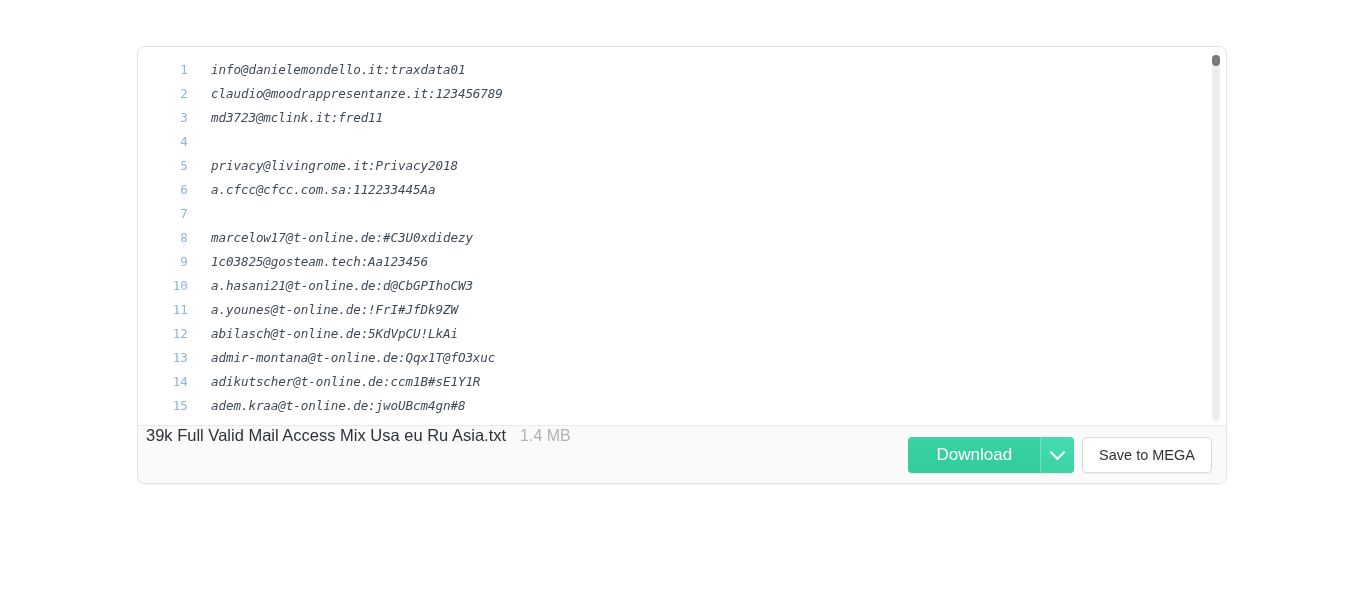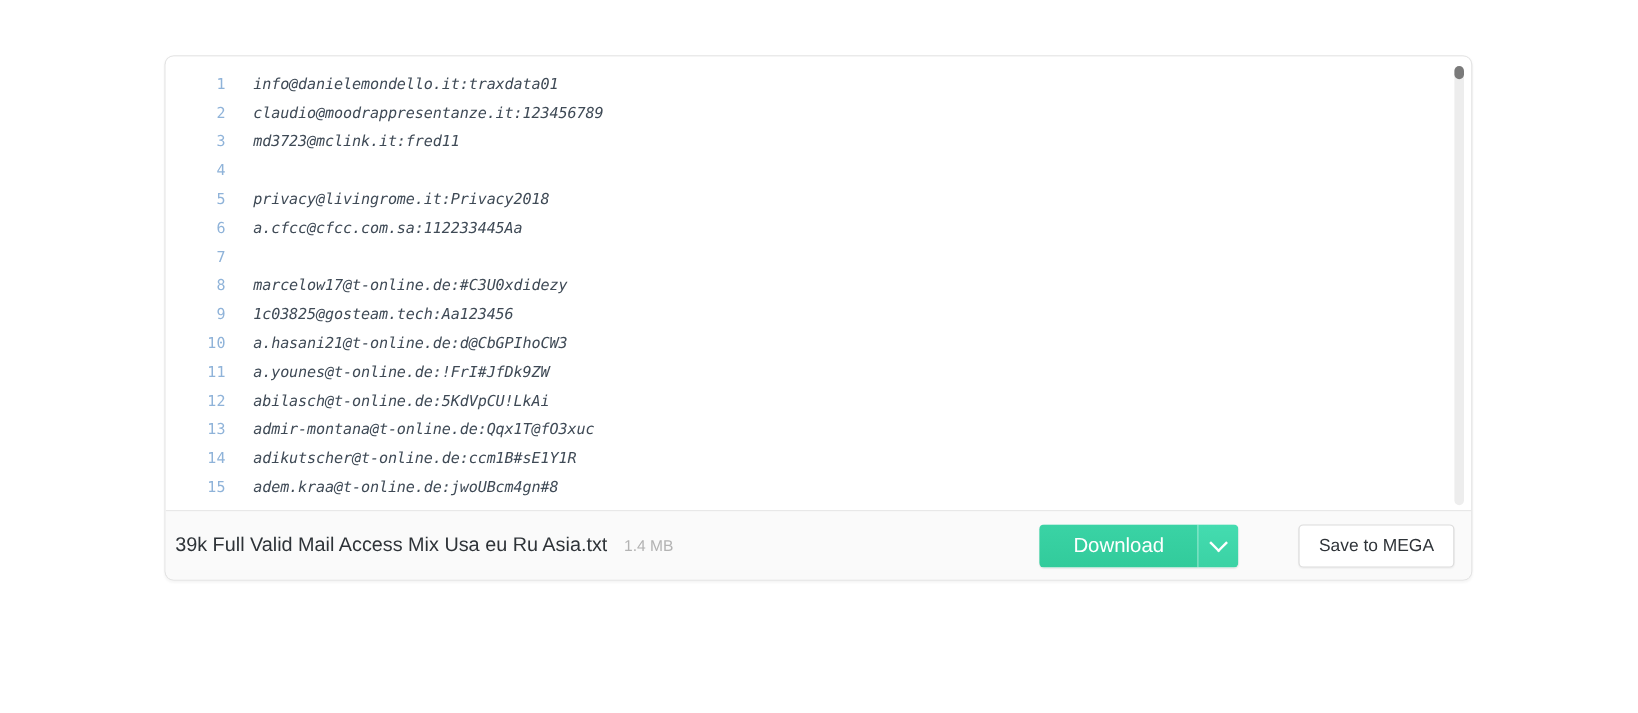--- a/index.html
+++ b/index.html
@@ -108,7 +108,6 @@
     background: #fafafa;
     border-top: 1px solid #e8e8e8;
     display: flex;
-    align-items: center;
     padding: 0 14px 0 8px;
     box-sizing: border-box;
   }

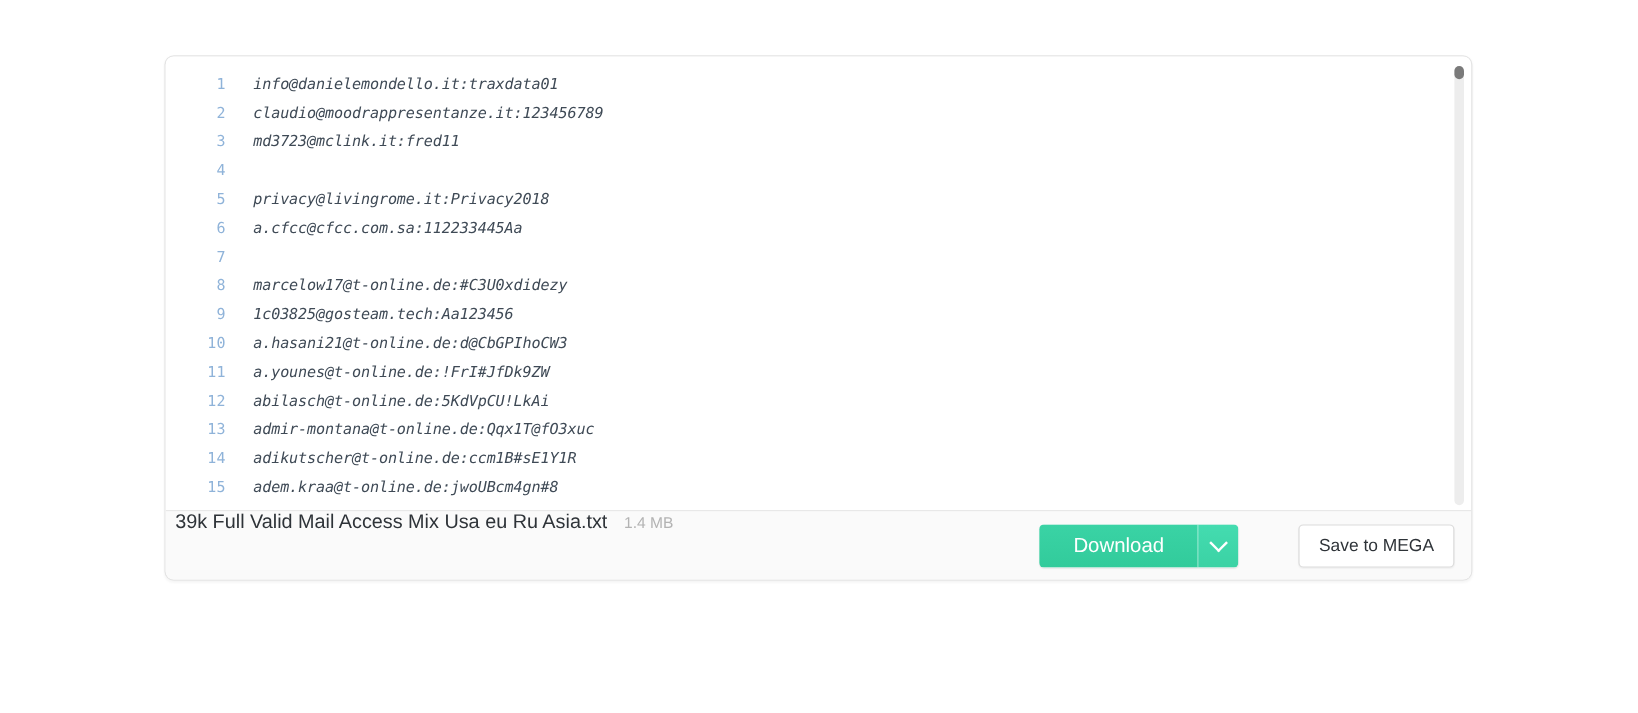--- a/index.html
+++ b/index.html
@@ -131,7 +131,7 @@
 
   .file-size {
     margin-left: 14px;
-    font-size: 13px;
+    font-size: 16px;
     color: #b3b3b3;
     white-space: nowrap;
   }

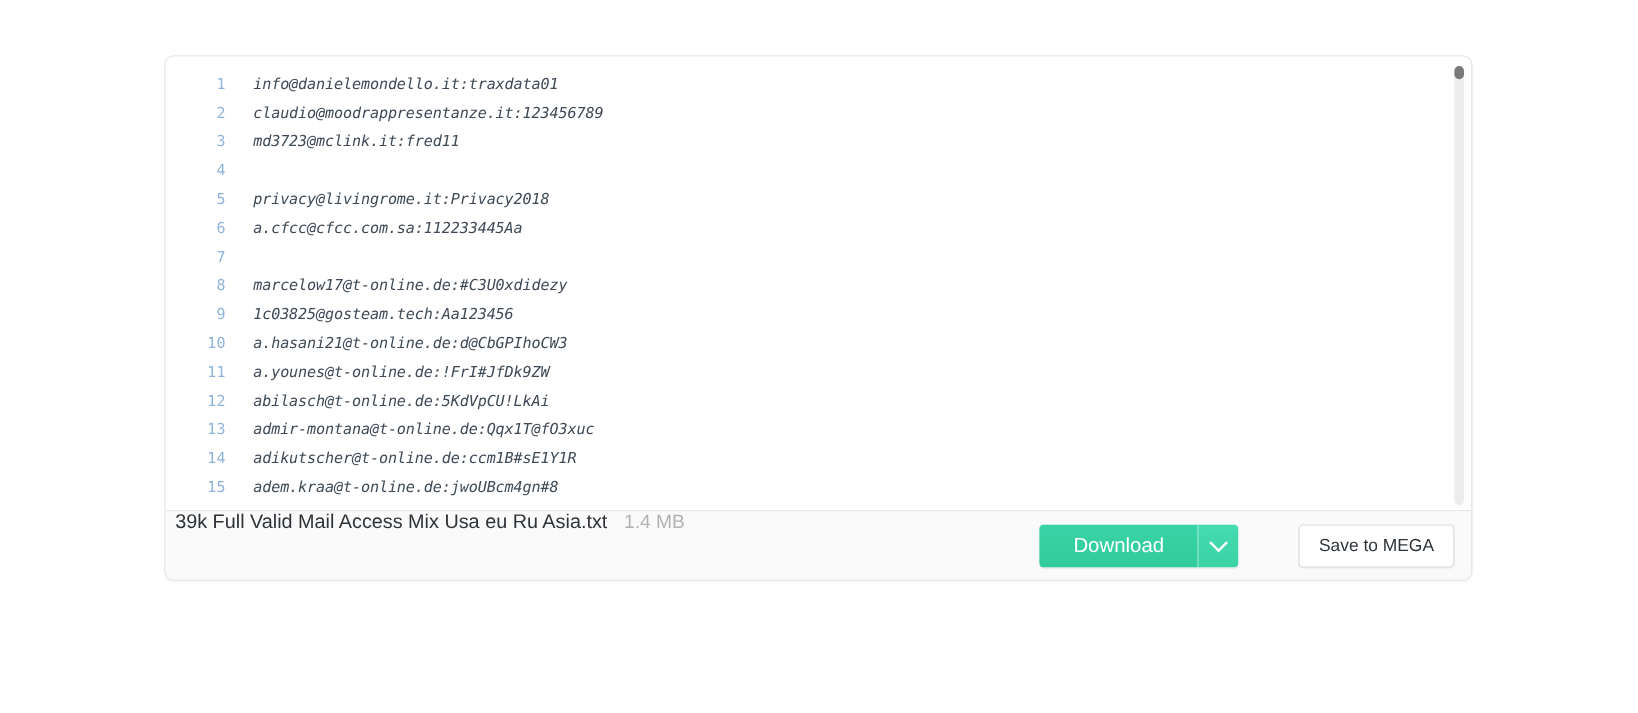--- a/index.html
+++ b/index.html
@@ -199,7 +199,6 @@
     font-family: "Liberation Sans", sans-serif;
     cursor: pointer;
     box-shadow: 0 1px 1px rgba(0,0,0,0.04);
-    margin-left: 42px;
   }
 </style>
 </head>

